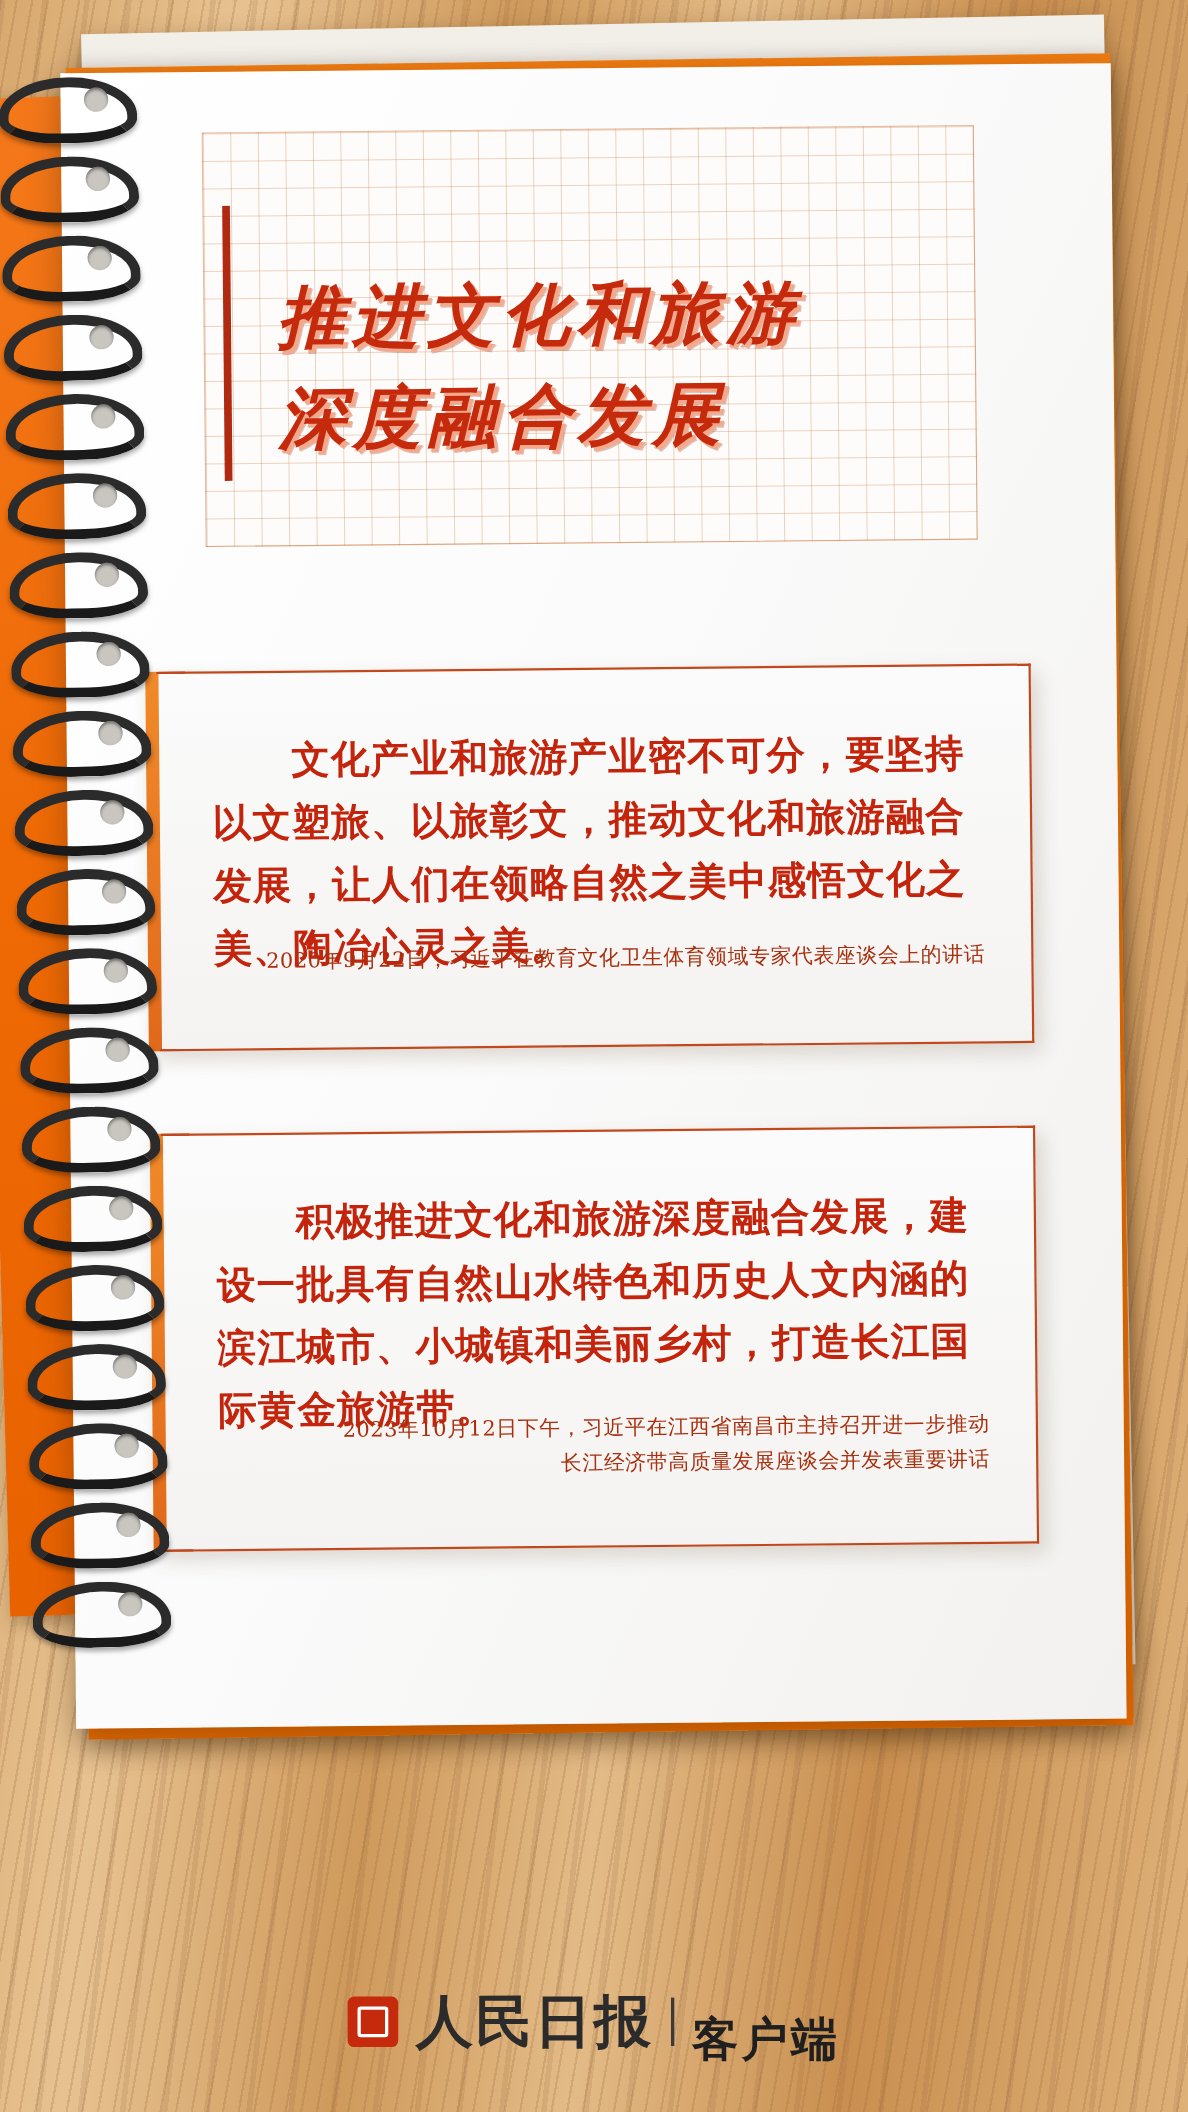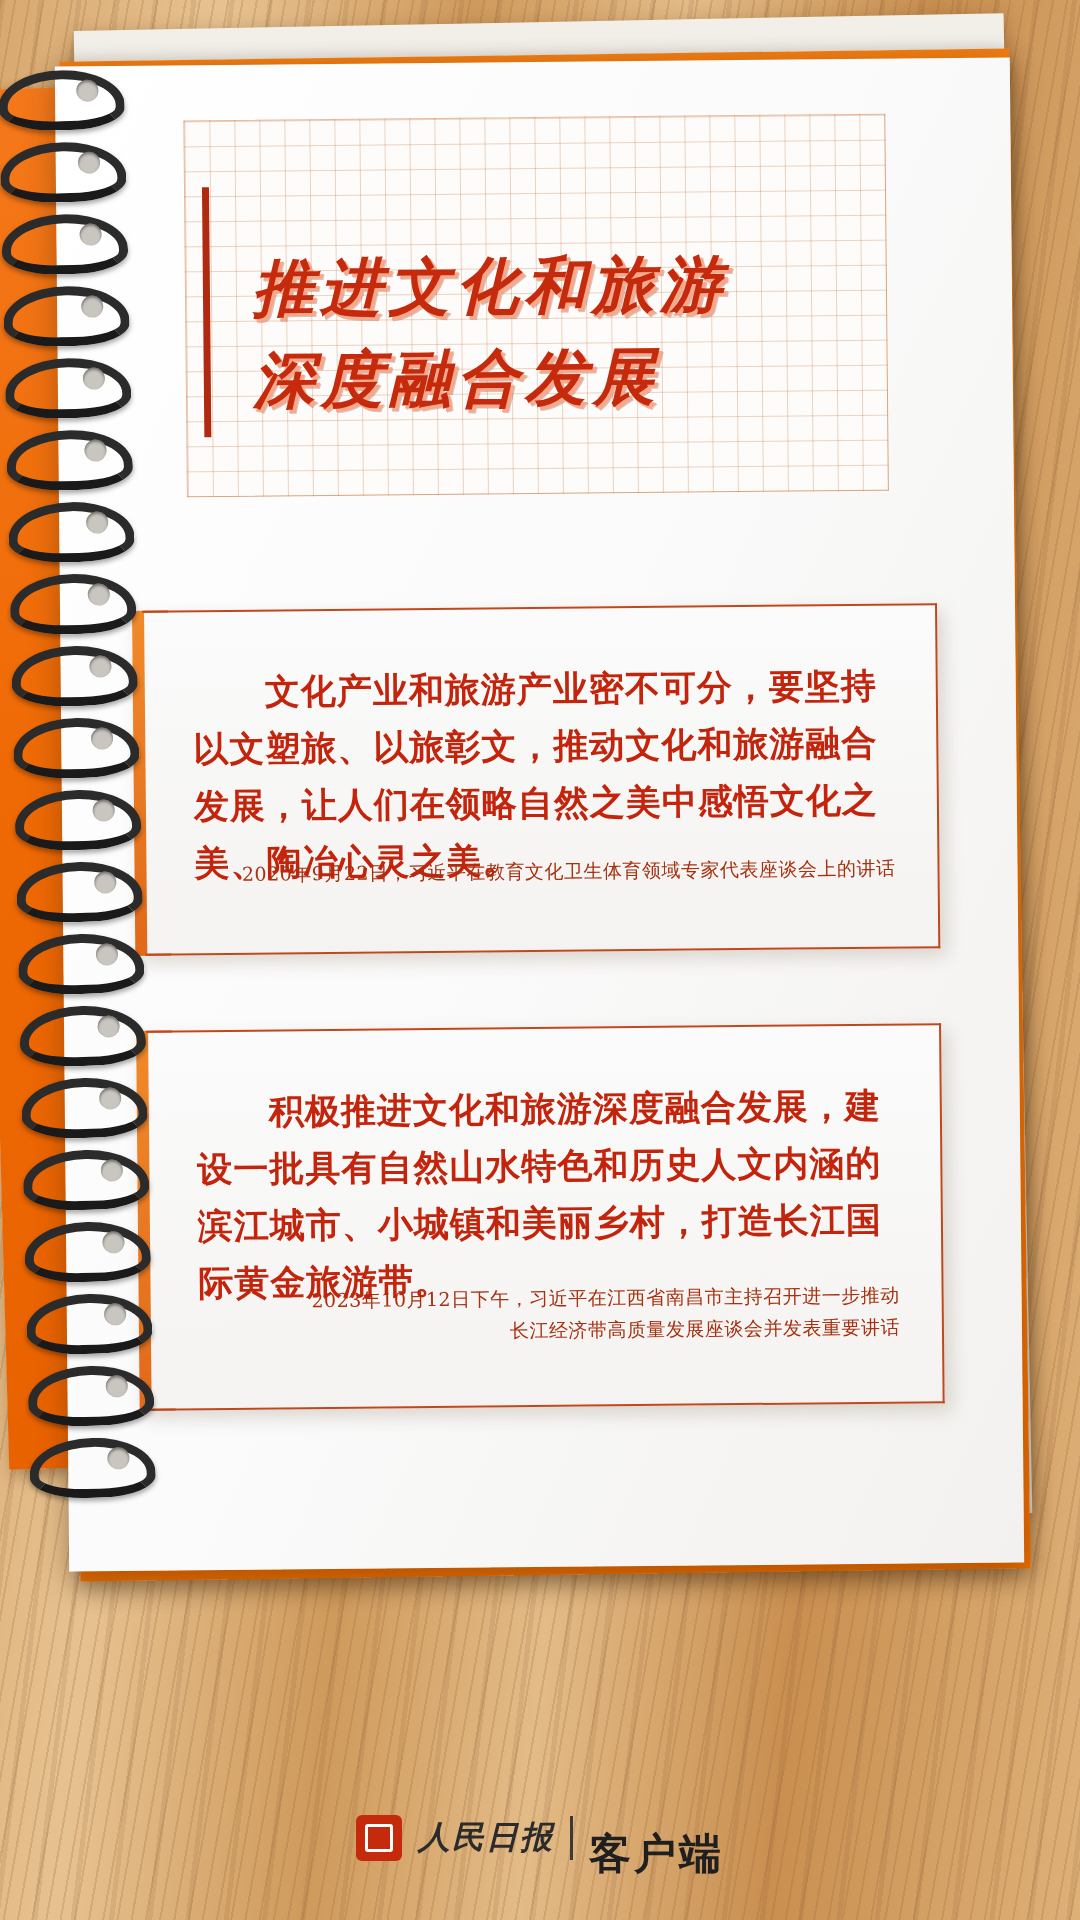--- a/index.html
+++ b/index.html
@@ -208,11 +208,10 @@
   .logo-mark {
     font-family: "DejaVu Serif", serif;
     font-weight: bold;
-    font-size: 32px;
+    font-size: 52px;
     color: #2b2b2b;
     letter-spacing: 2px;
     white-space: nowrap;
-    font-style: italic;
   }
   .logo-divider {
     width: 3px;

